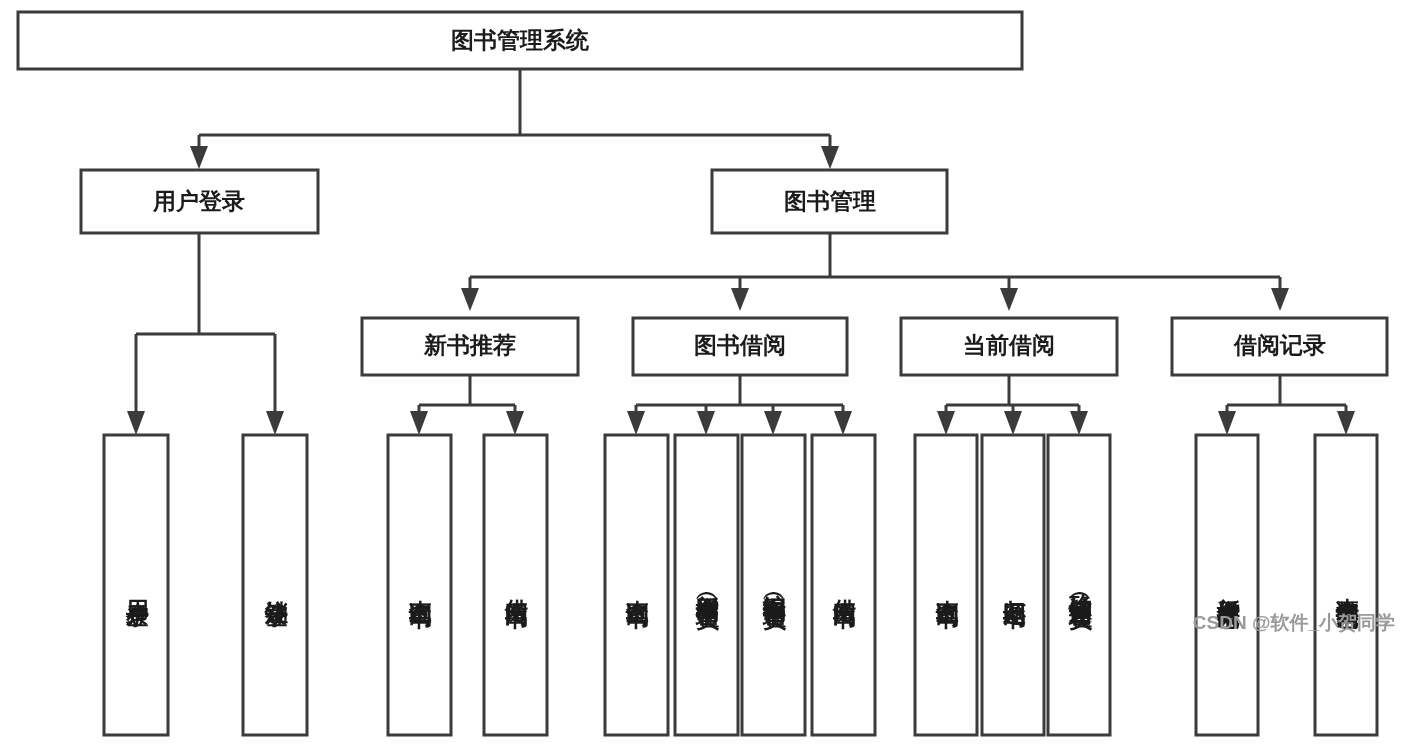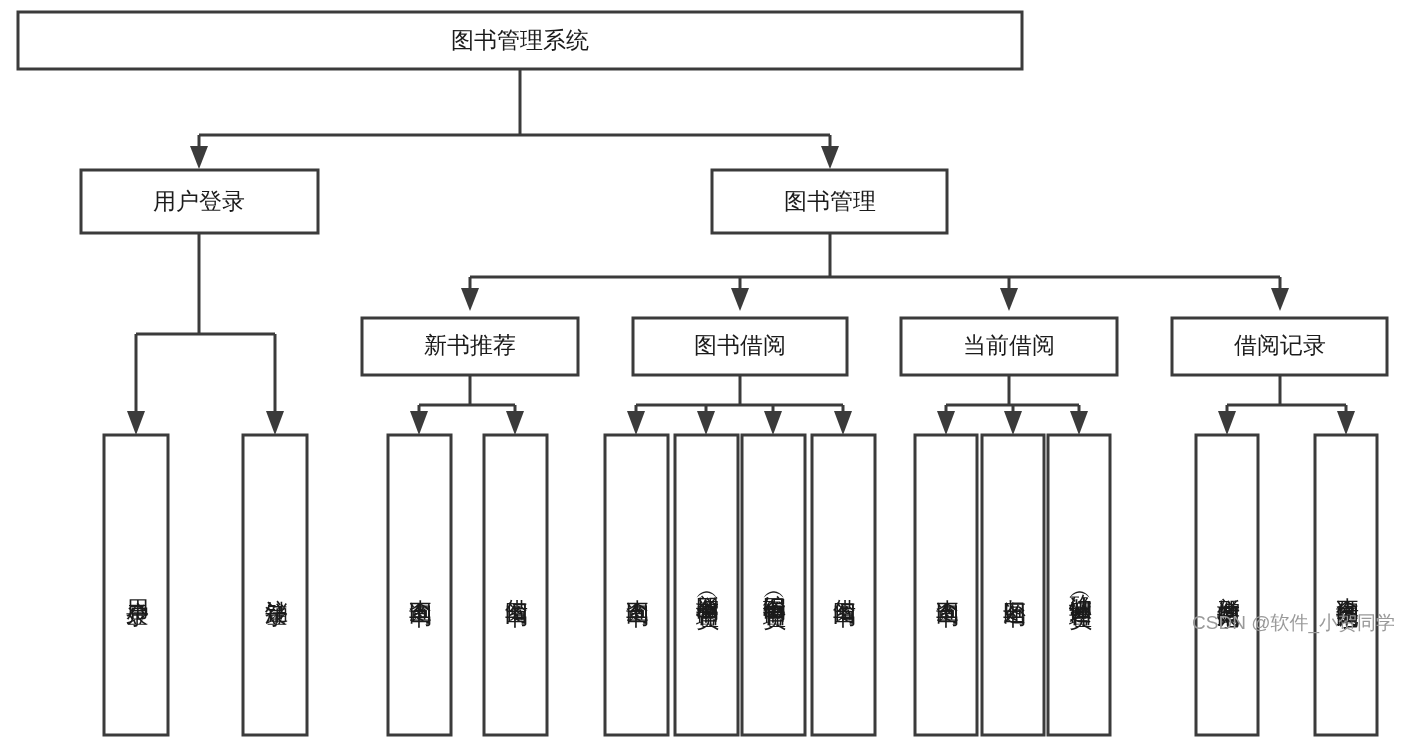--- a/index.html
+++ b/index.html
@@ -17,6 +17,7 @@
     position: relative;
     width: 1405px;
     height: 642px;
+    font-weight: bold;
   }
   svg.flow {
     position: absolute;

